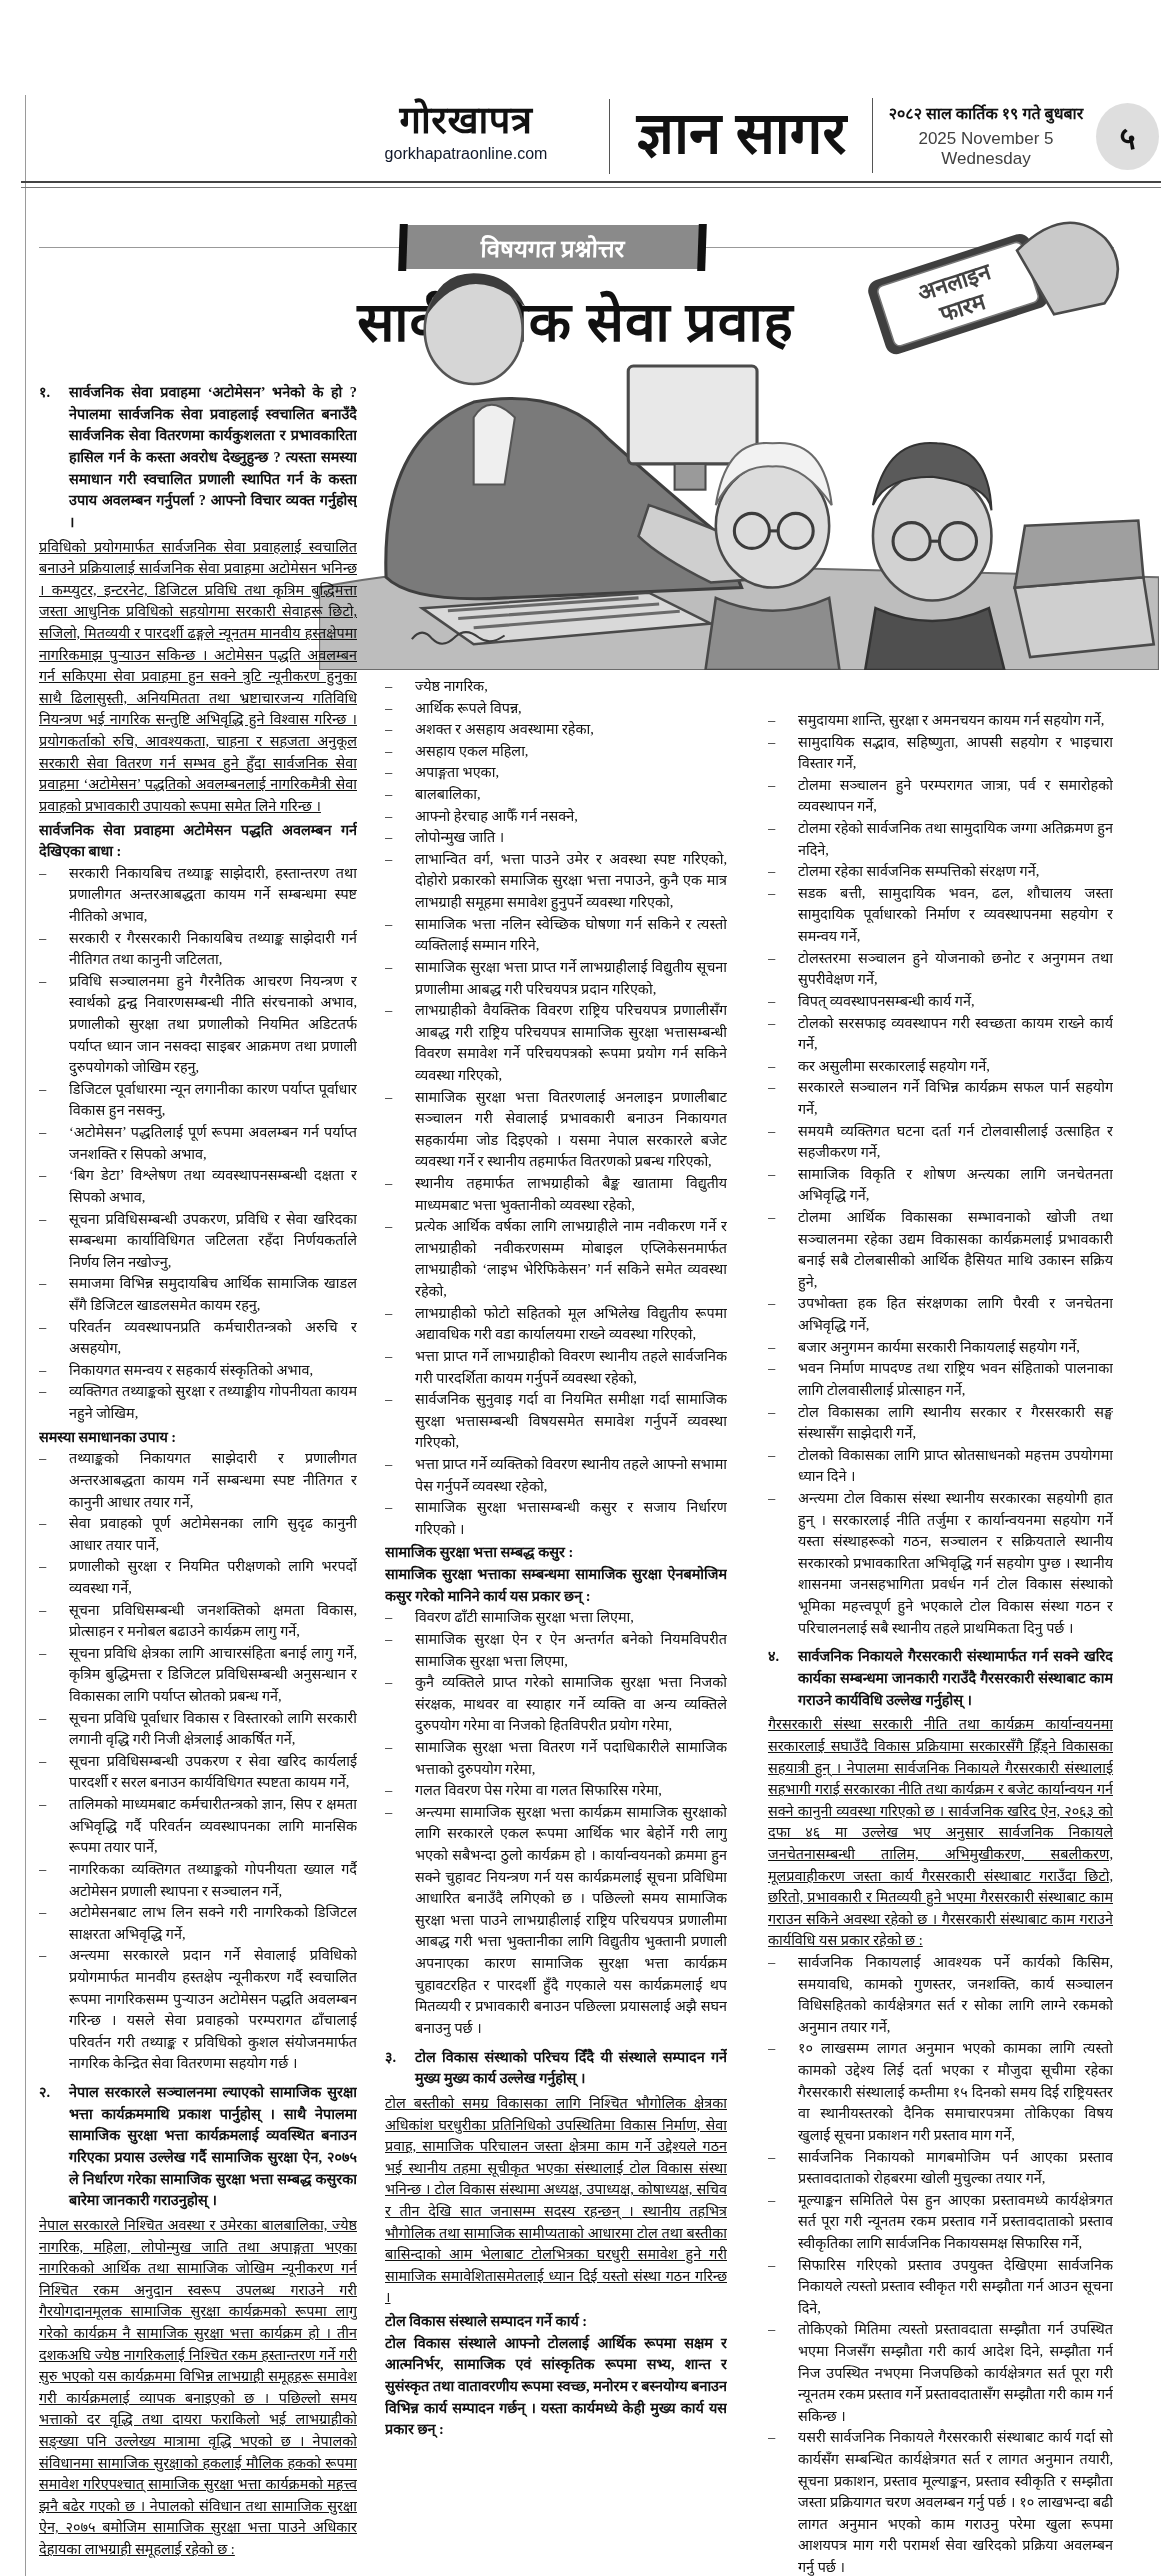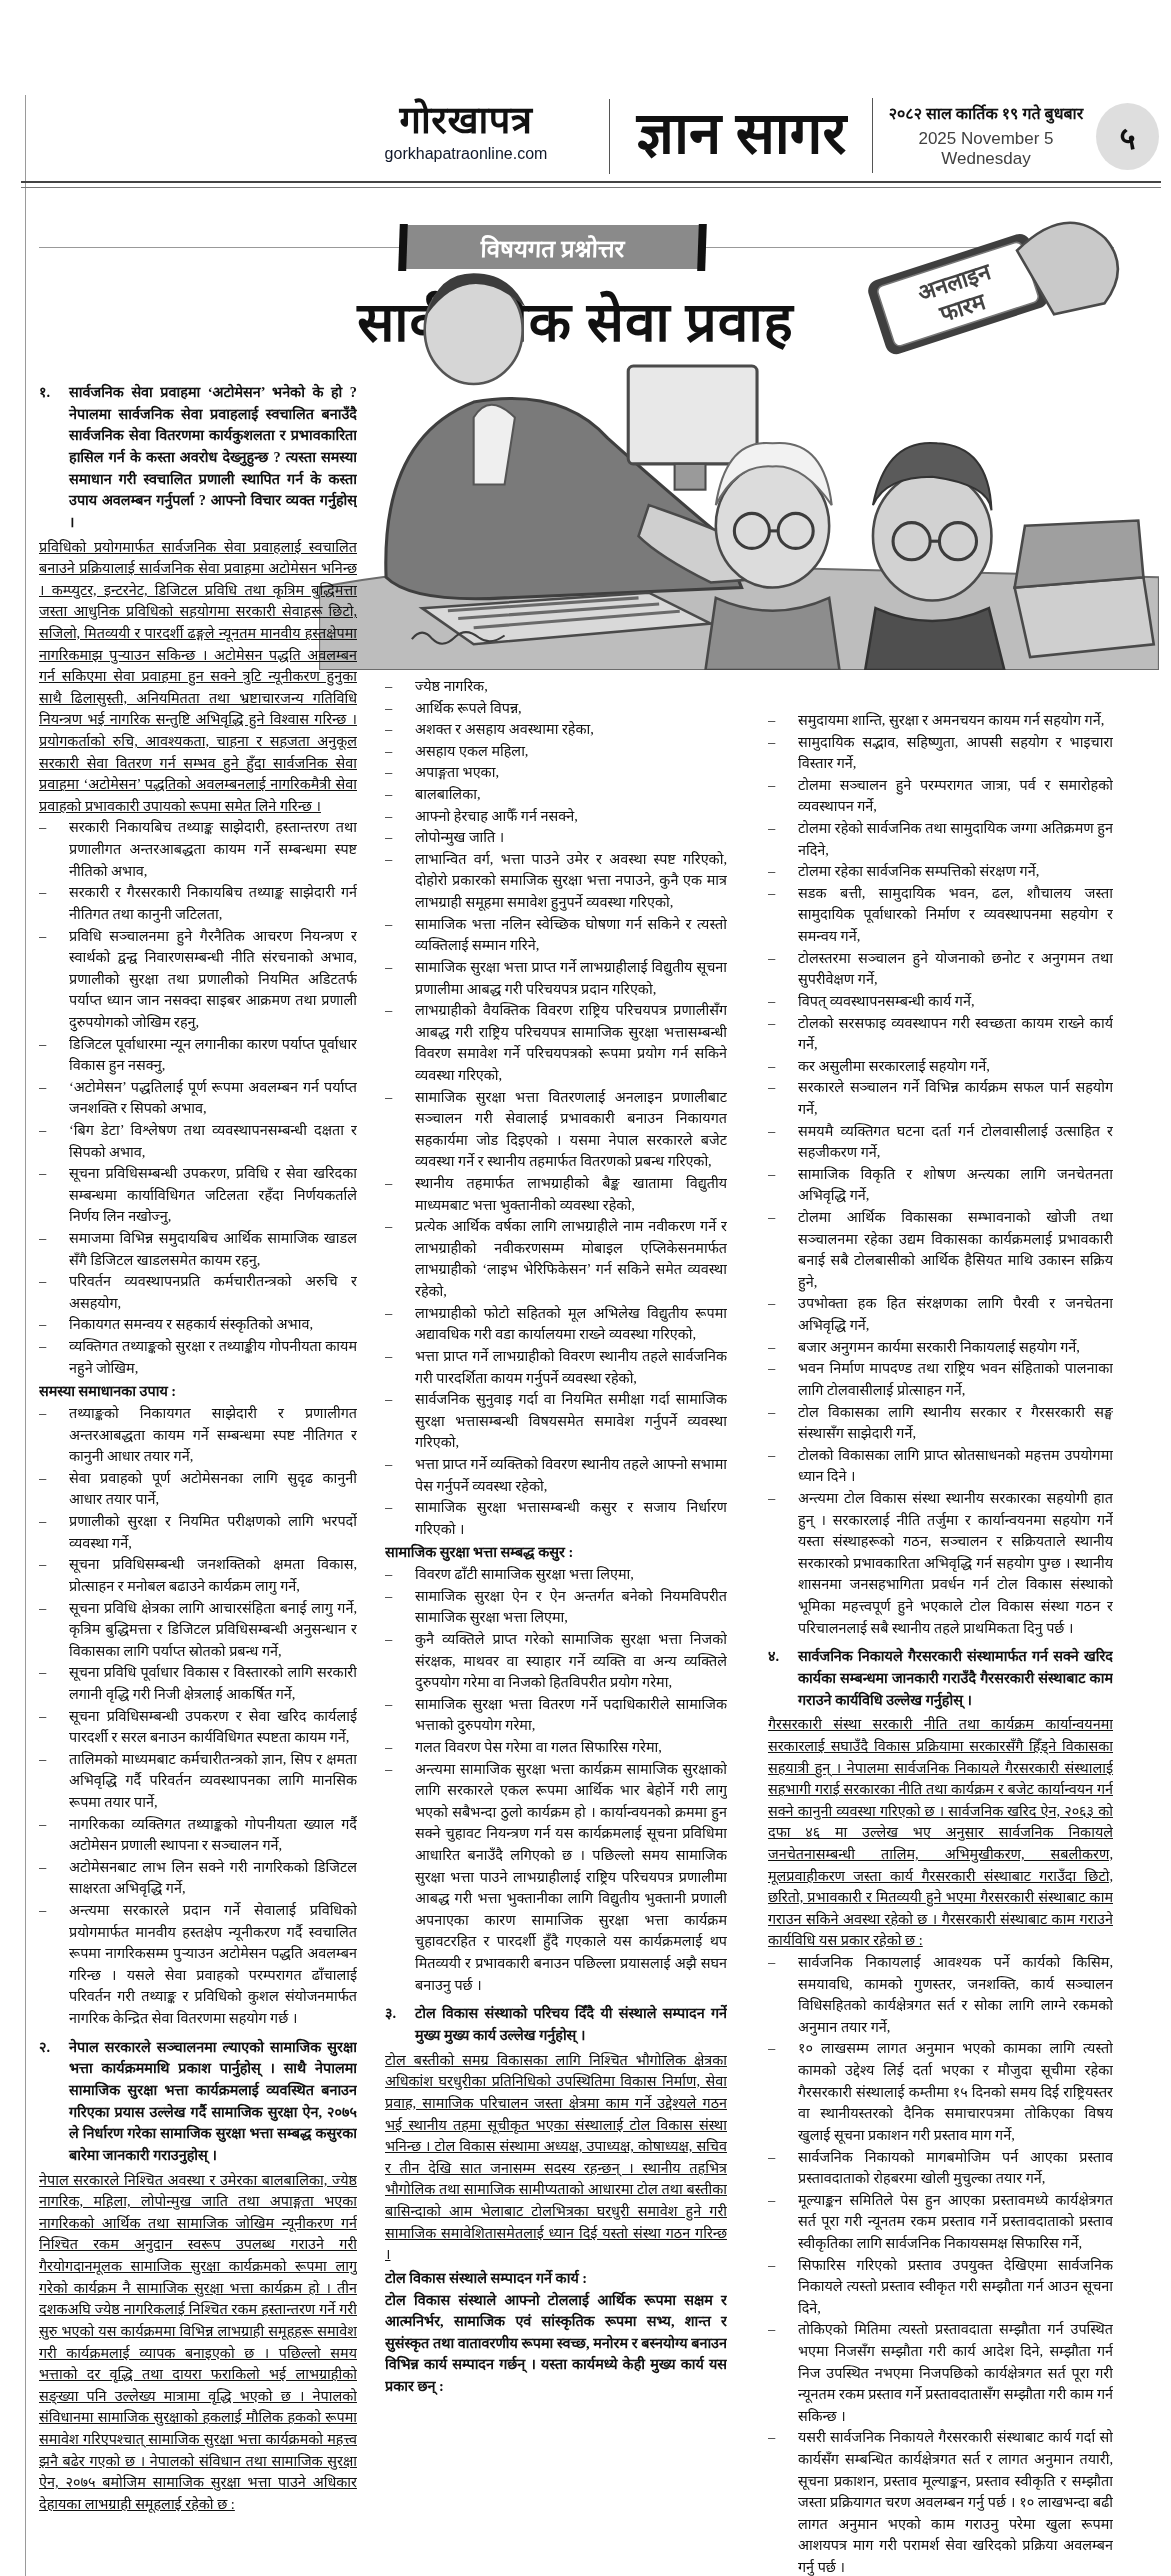--- a/index.html
+++ b/index.html
@@ -134,6 +134,7 @@
 <div class="col col1">
     <div class="block q"><span class="qnum">१.</span>सार्वजनिक सेवा प्रवाहमा ‘अटोमेसन’ भनेको के हो ? नेपालमा सार्वजनिक सेवा प्रवाहलाई स्वचालित बनाउँदै सार्वजनिक सेवा वितरणमा कार्यकुशलता र प्रभावकारिता हासिल गर्न के कस्ता अवरोध देख्नुहुन्छ ? त्यस्ता समस्या समाधान गरी स्वचालित प्रणाली स्थापित गर्न के कस्ता उपाय अवलम्बन गर्नुपर्ला ? आफ्नो विचार व्यक्त गर्नुहोस् ।</div>
     <div class="block ans">प्रविधिको प्रयोगमार्फत सार्वजनिक सेवा प्रवाहलाई स्वचालित बनाउने प्रक्रियालाई सार्वजनिक सेवा प्रवाहमा अटोमेसन भनिन्छ । कम्प्युटर, इन्टरनेट, डिजिटल प्रविधि तथा कृत्रिम बुद्धिमत्ता जस्ता आधुनिक प्रविधिको सहयोगमा सरकारी सेवाहरू छिटो, सजिलो, मितव्ययी र पारदर्शी ढङ्गले न्यूनतम मानवीय हस्तक्षेपमा नागरिकमाझ पुर्‍याउन सकिन्छ । अटोमेसन पद्धति अवलम्बन गर्न सकिएमा सेवा प्रवाहमा हुन सक्ने त्रुटि न्यूनीकरण हुनुका साथै ढिलासुस्ती, अनियमितता तथा भ्रष्टाचारजन्य गतिविधि नियन्त्रण भई नागरिक सन्तुष्टि अभिवृद्धि हुने विश्वास गरिन्छ । प्रयोगकर्ताको रुचि, आवश्यकता, चाहना र सहजता अनुकूल सरकारी सेवा वितरण गर्न सम्भव हुने हुँदा सार्वजनिक सेवा प्रवाहमा ‘अटोमेसन’ पद्धतिको अवलम्बनलाई नागरिकमैत्री सेवा प्रवाहको प्रभावकारी उपायको रूपमा समेत लिने गरिन्छ ।</div>
+    <div class="block h">सार्वजनिक सेवा प्रवाहमा अटोमेसन पद्धति अवलम्बन गर्न देखिएका बाधा :</div>
     <div class="block b"><span class="dash">–</span>सरकारी निकायबिच तथ्याङ्क साझेदारी, हस्तान्तरण तथा प्रणालीगत अन्तरआबद्धता कायम गर्ने सम्बन्धमा स्पष्ट नीतिको अभाव,</div>
     <div class="block b"><span class="dash">–</span>सरकारी र गैरसरकारी निकायबिच तथ्याङ्क साझेदारी गर्न नीतिगत तथा कानुनी जटिलता,</div>
     <div class="block b"><span class="dash">–</span>प्रविधि सञ्चालनमा हुने गैरनैतिक आचरण नियन्त्रण र स्वार्थको द्वन्द्व निवारणसम्बन्धी नीति संरचनाको अभाव, प्रणालीको सुरक्षा तथा प्रणालीको नियमित अडिटतर्फ पर्याप्त ध्यान जान नसक्दा साइबर आक्रमण तथा प्रणाली दुरुपयोगको जोखिम रहनु,</div>

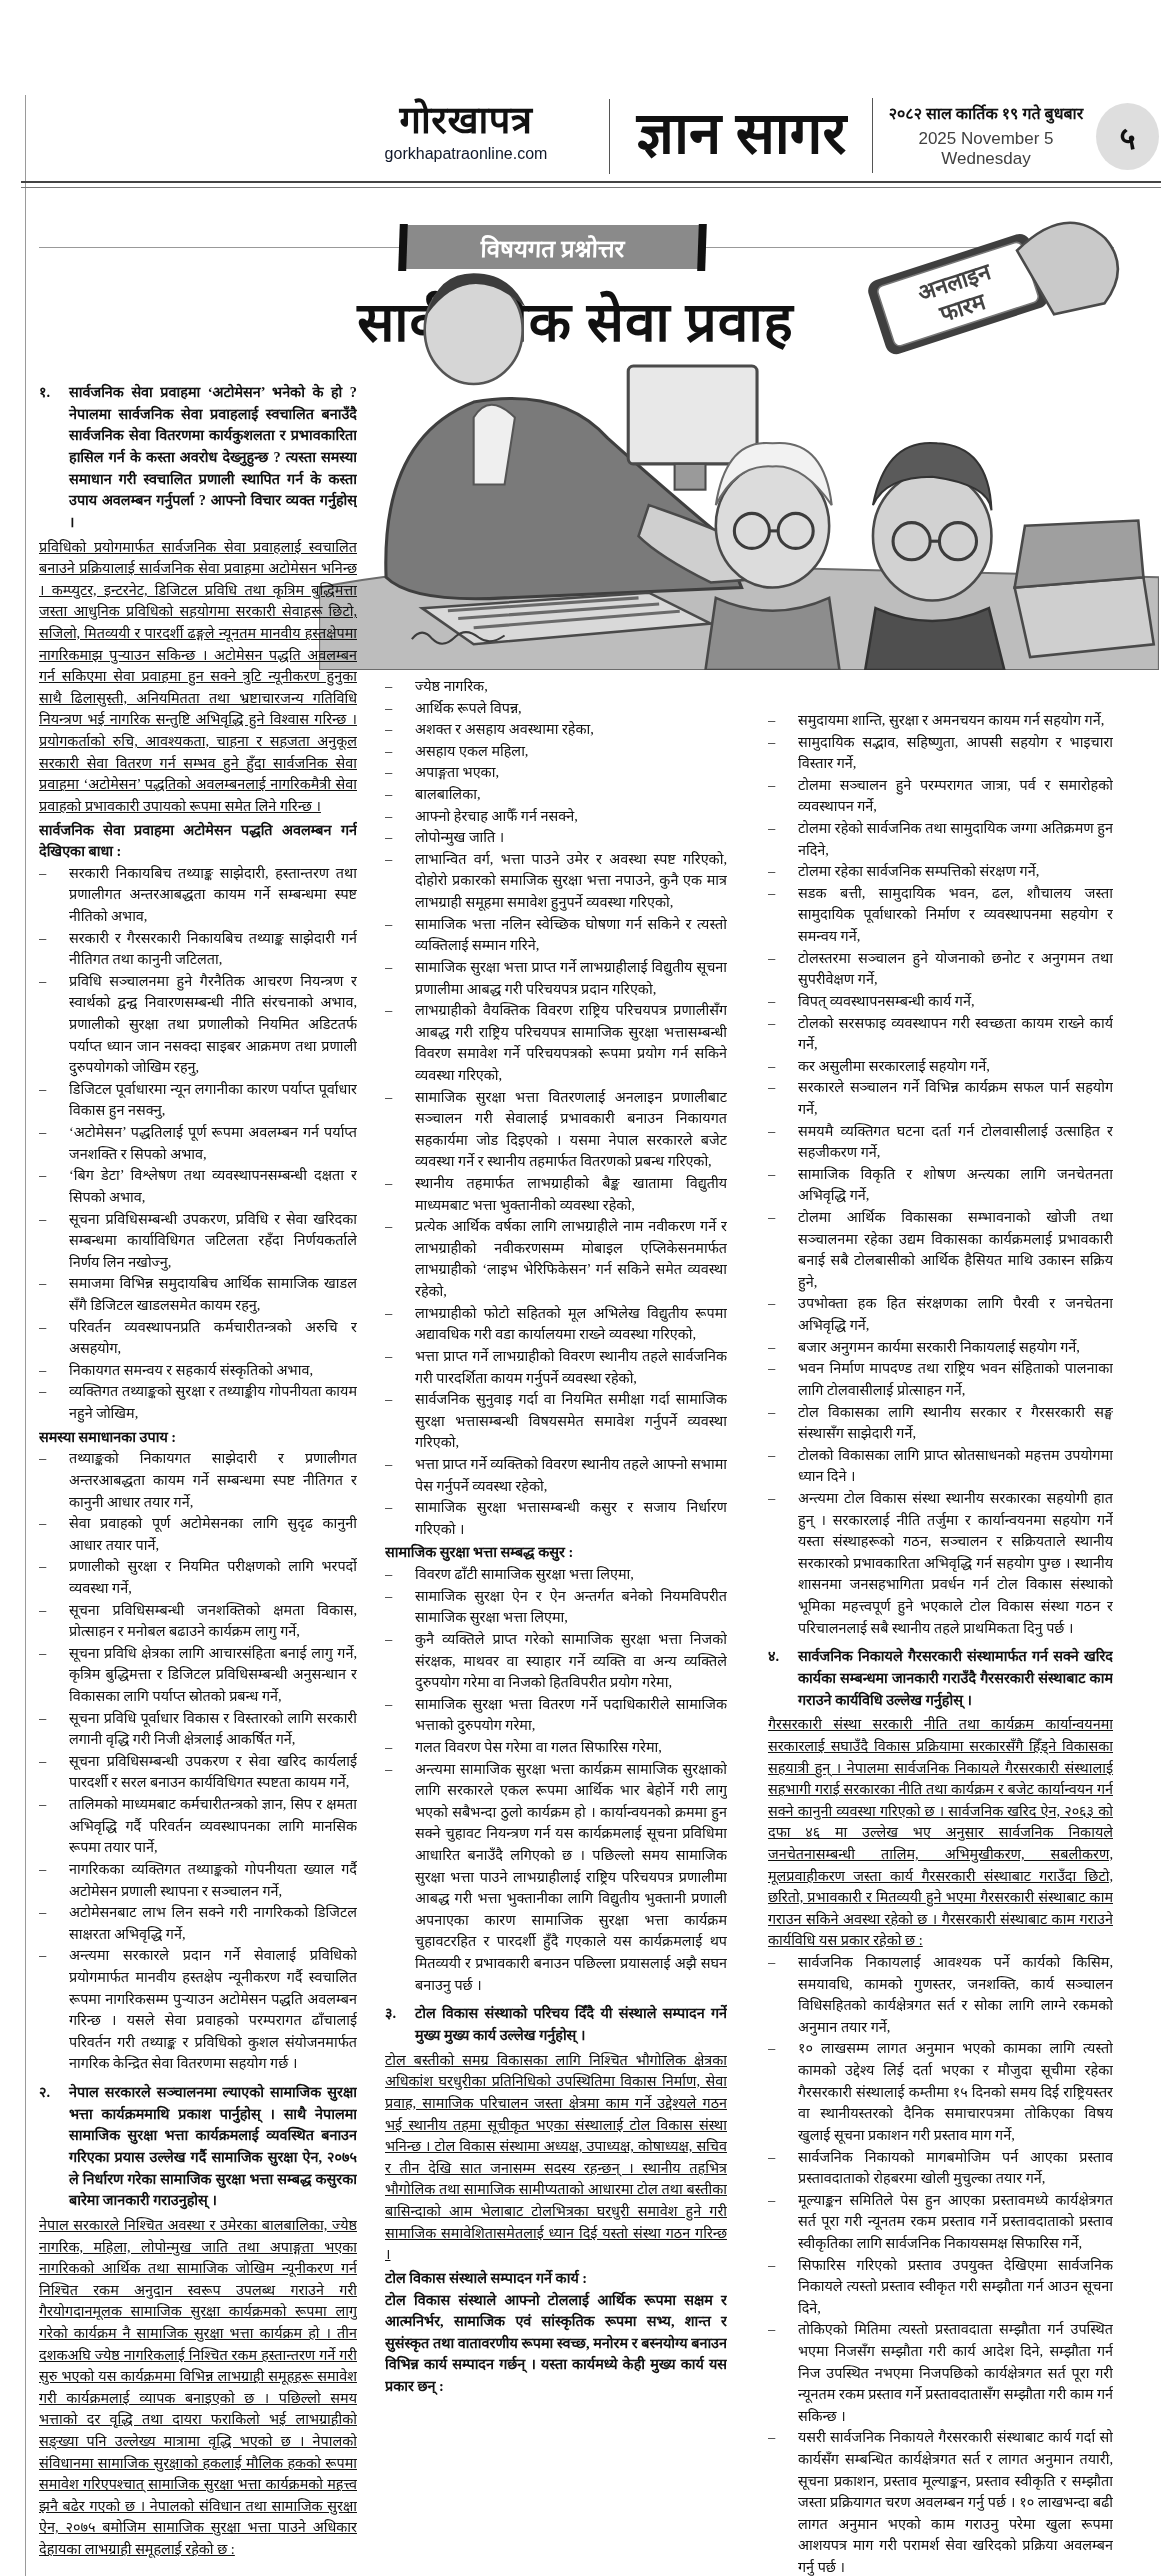--- a/index.html
+++ b/index.html
@@ -183,6 +183,7 @@
     <div class="block b"><span class="dash">–</span>भत्ता प्राप्त गर्ने व्यक्तिको विवरण स्थानीय तहले आफ्नो सभामा पेस गर्नुपर्ने व्यवस्था रहेको,</div>
     <div class="block b"><span class="dash">–</span>सामाजिक सुरक्षा भत्तासम्बन्धी कसुर र सजाय निर्धारण गरिएको ।</div>
     <div class="block h">सामाजिक सुरक्षा भत्ता सम्बद्ध कसुर :</div>
+    <div class="block lead">सामाजिक सुरक्षा भत्ताका सम्बन्धमा सामाजिक सुरक्षा ऐनबमोजिम कसुर गरेको मानिने कार्य यस प्रकार छन् :</div>
     <div class="block b"><span class="dash">–</span>विवरण ढाँटी सामाजिक सुरक्षा भत्ता लिएमा,</div>
     <div class="block b"><span class="dash">–</span>सामाजिक सुरक्षा ऐन र ऐन अन्तर्गत बनेको नियमविपरीत सामाजिक सुरक्षा भत्ता लिएमा,</div>
     <div class="block b"><span class="dash">–</span>कुनै व्यक्तिले प्राप्त गरेको सामाजिक सुरक्षा भत्ता निजको संरक्षक, माथवर वा स्याहार गर्ने व्यक्ति वा अन्य व्यक्तिले दुरुपयोग गरेमा वा निजको हितविपरीत प्रयोग गरेमा,</div>

